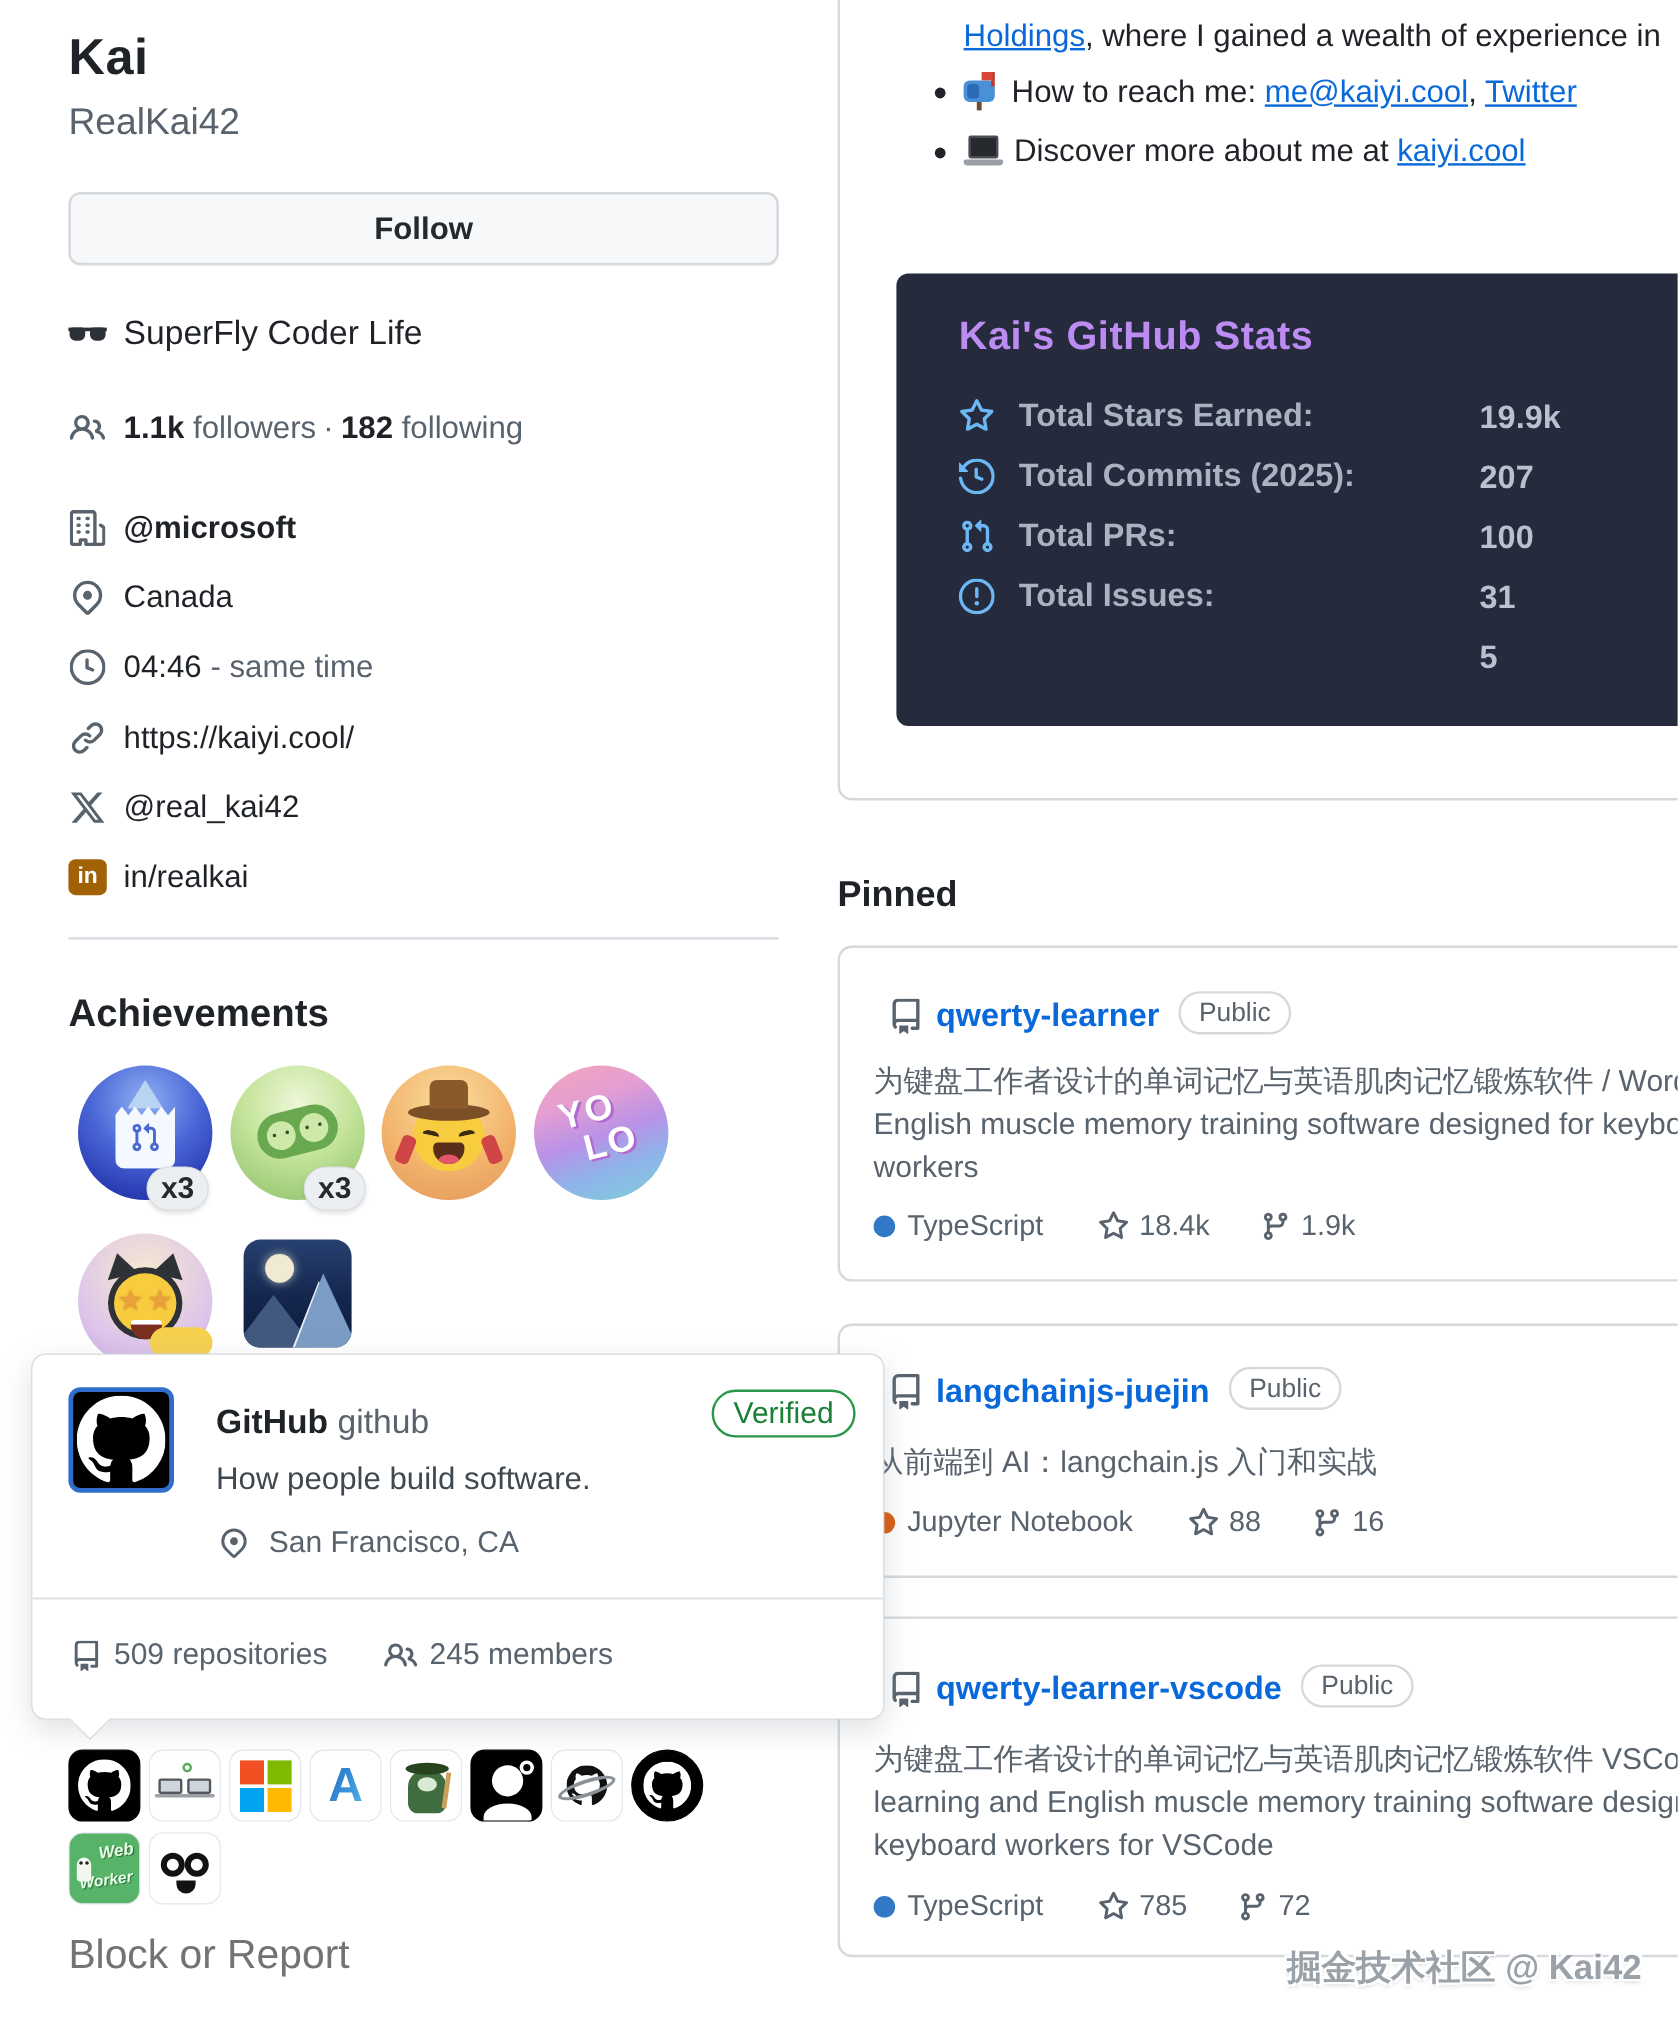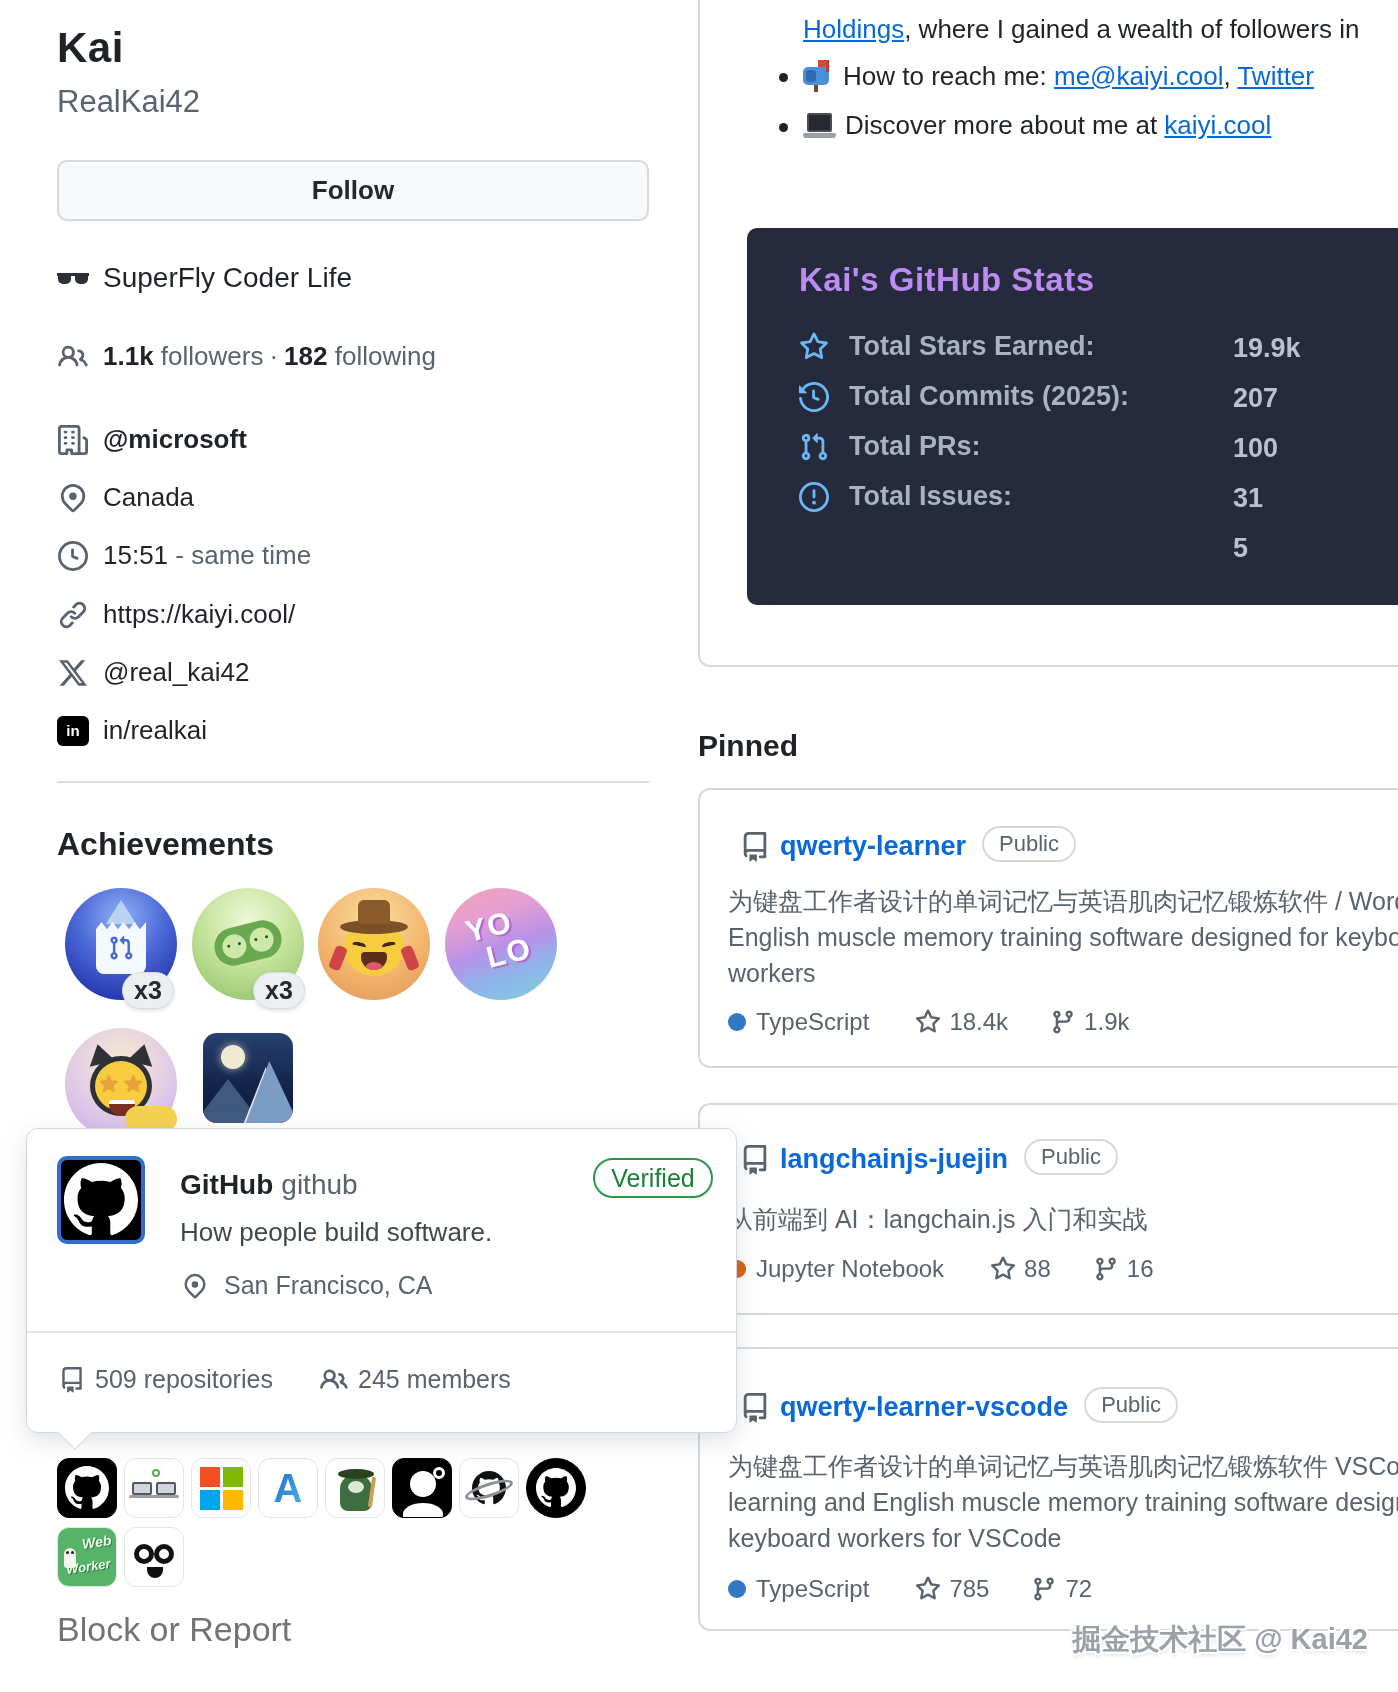--- a/index.html
+++ b/index.html
@@ -405,7 +405,7 @@
 <div class="abs" id="readme-box"></div>
 
 <div class="r-line" style="left:803px; top:14px;">
-  <span class="link">Holdings</span><span>, where I gained a wealth of followers in</span>
+  <span class="link">Holdings</span><span>, where I gained a wealth of experience in</span>
 </div>
 <div class="r-bullet" style="left:779px; top:73px;"></div>
 <div class="r-line" style="left:803px; top:60px; display:flex; align-items:center; gap:8px;">

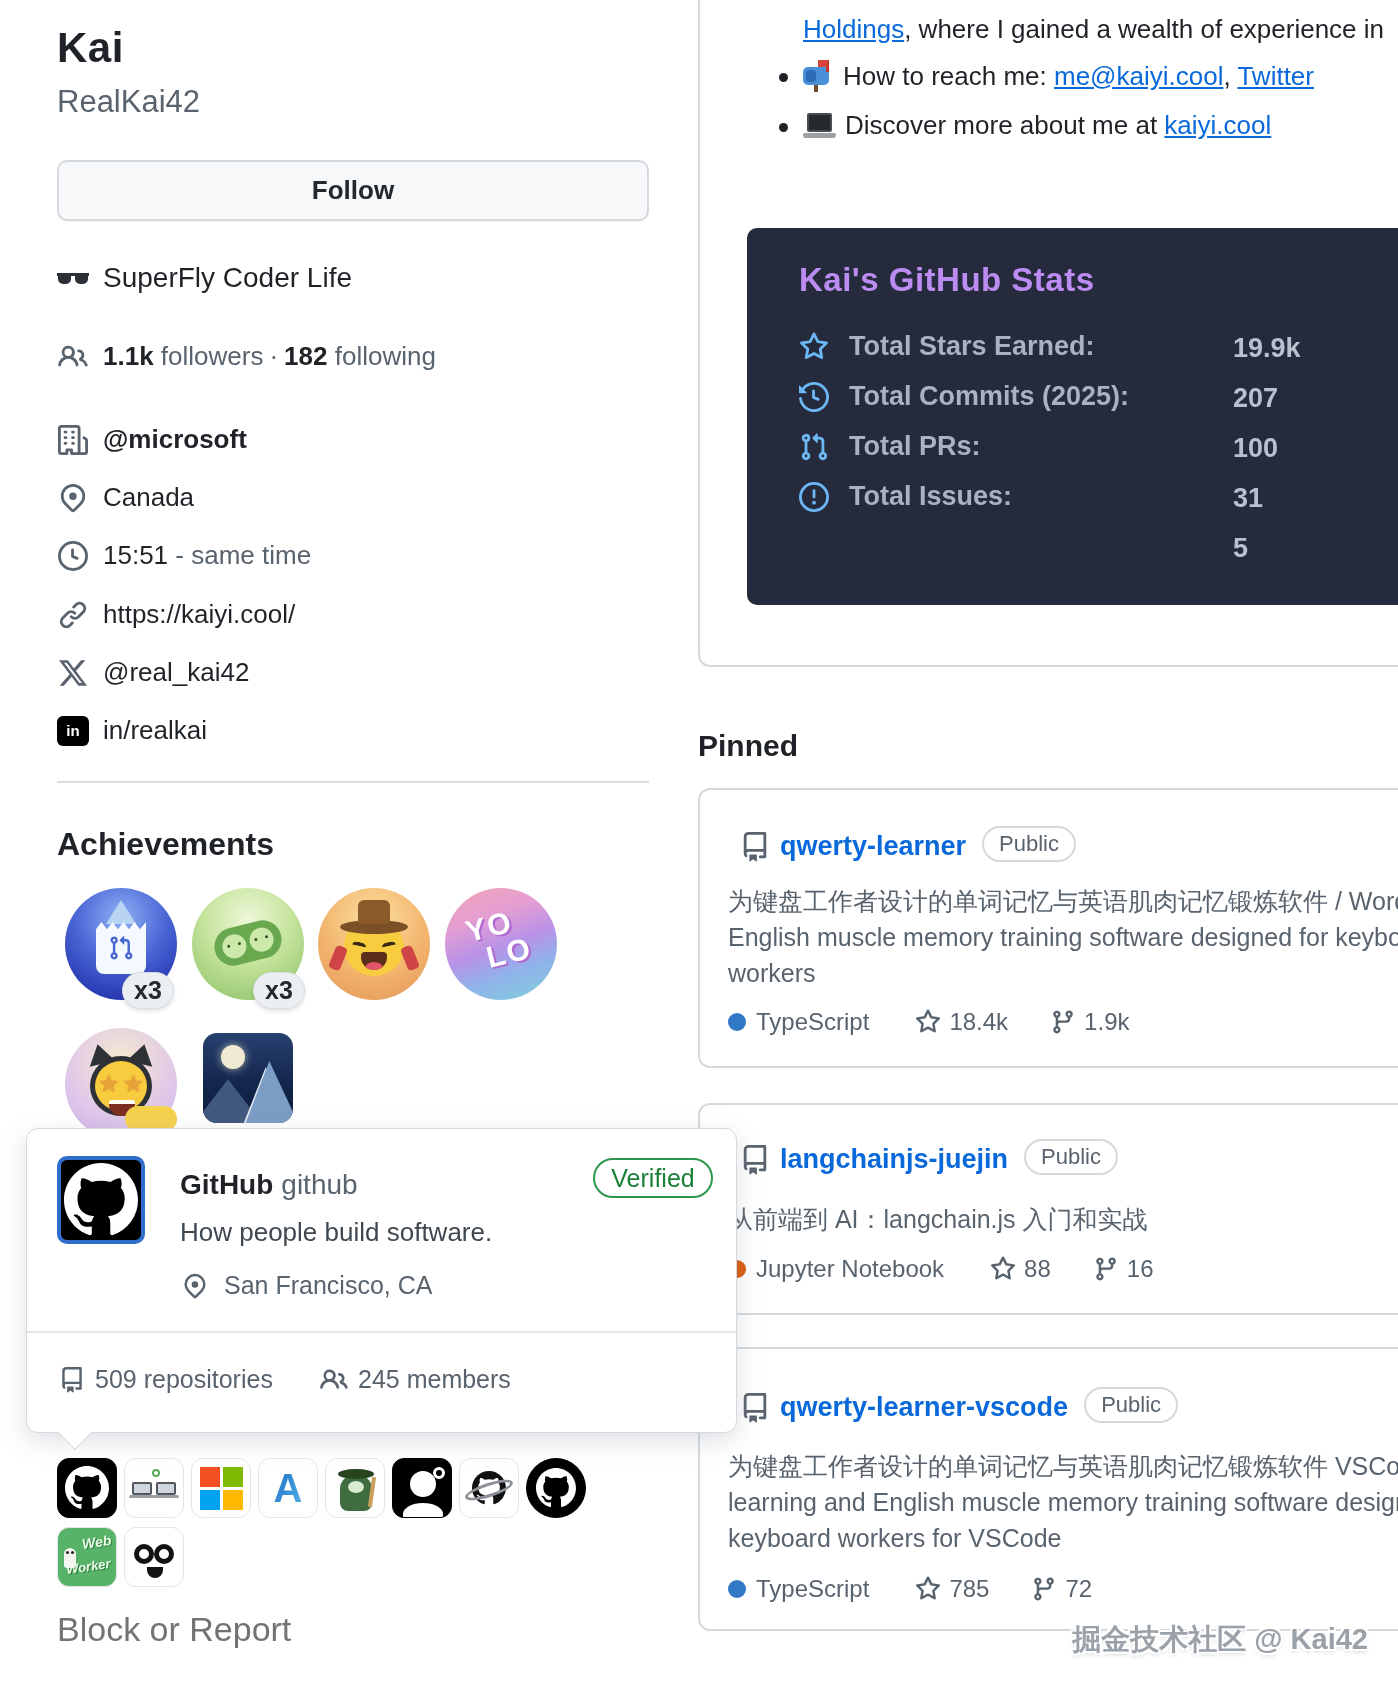--- a/index.html
+++ b/index.html
@@ -258,7 +258,7 @@
         <use href="#i-clock"></use>
       </svg>
     </span>
-  <span><span>15:51</span> <span class="muted">- same time</span></span>
+  <span><span>04:46</span> <span class="muted">- same time</span></span>
 </div>
 <div class="side-row" style="top:599px">
   <span class="ic">

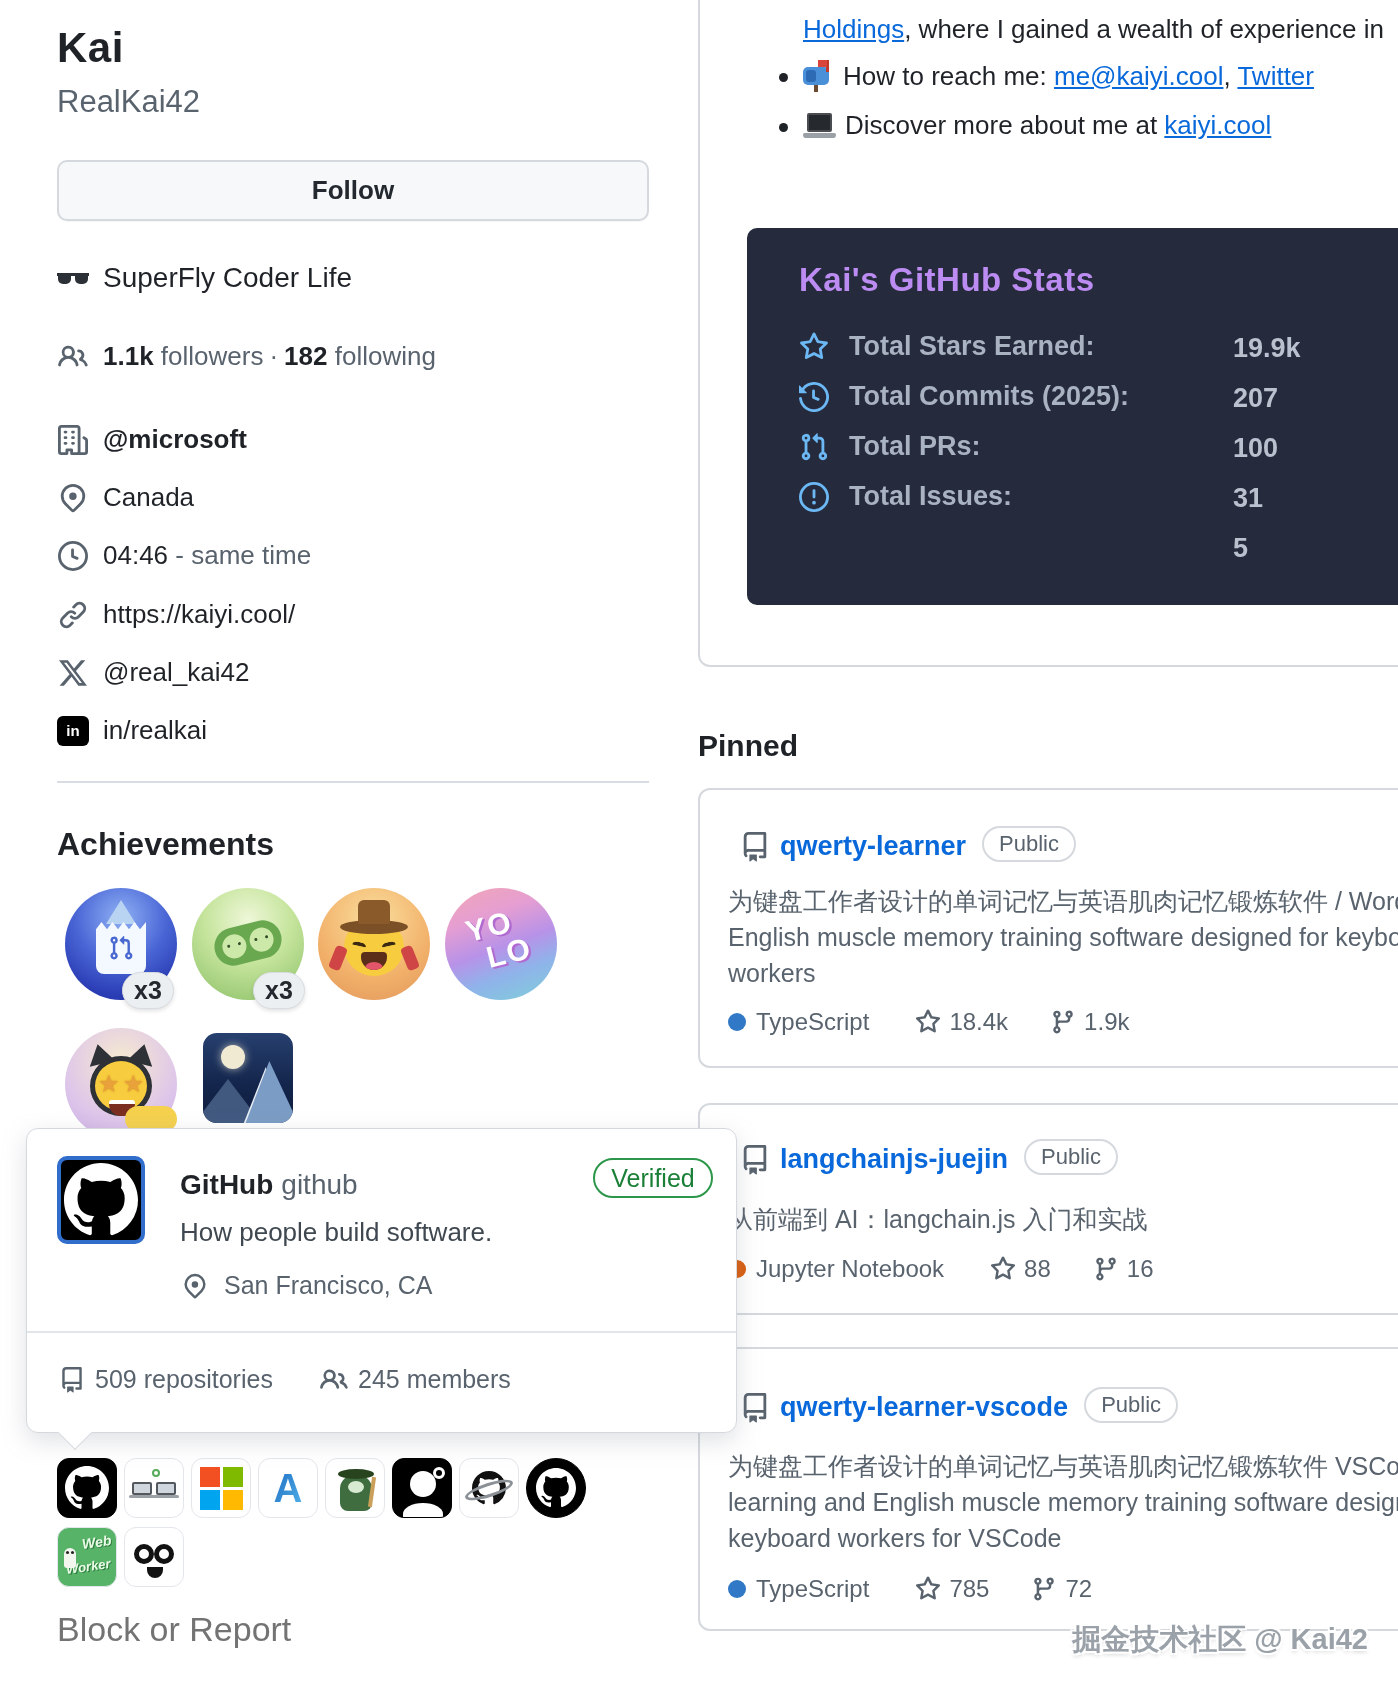--- a/index.html
+++ b/index.html
@@ -36,8 +36,8 @@
   b.cnt { color:#1f2328; font-weight:700; }
 
   
-  .li-badge { width:40px; height:30px; background:#000000; border-radius:6px; color:#fff;
-    font-size:15px; font-weight:700; display:flex; align-items:center; justify-content:center; }
+  .li-badge { width:40px; height:30px; background:#a16207; border-radius:6px; color:#fff;
+    font-size:19px; font-weight:700; display:flex; align-items:center; justify-content:center; }
 
   #side-divider { left:57px; top:781px; width:592px; height:2px; background:#d8dde3; }
   #ach-title { left:57px; top:826px; font-size:32px; font-weight:700; }

